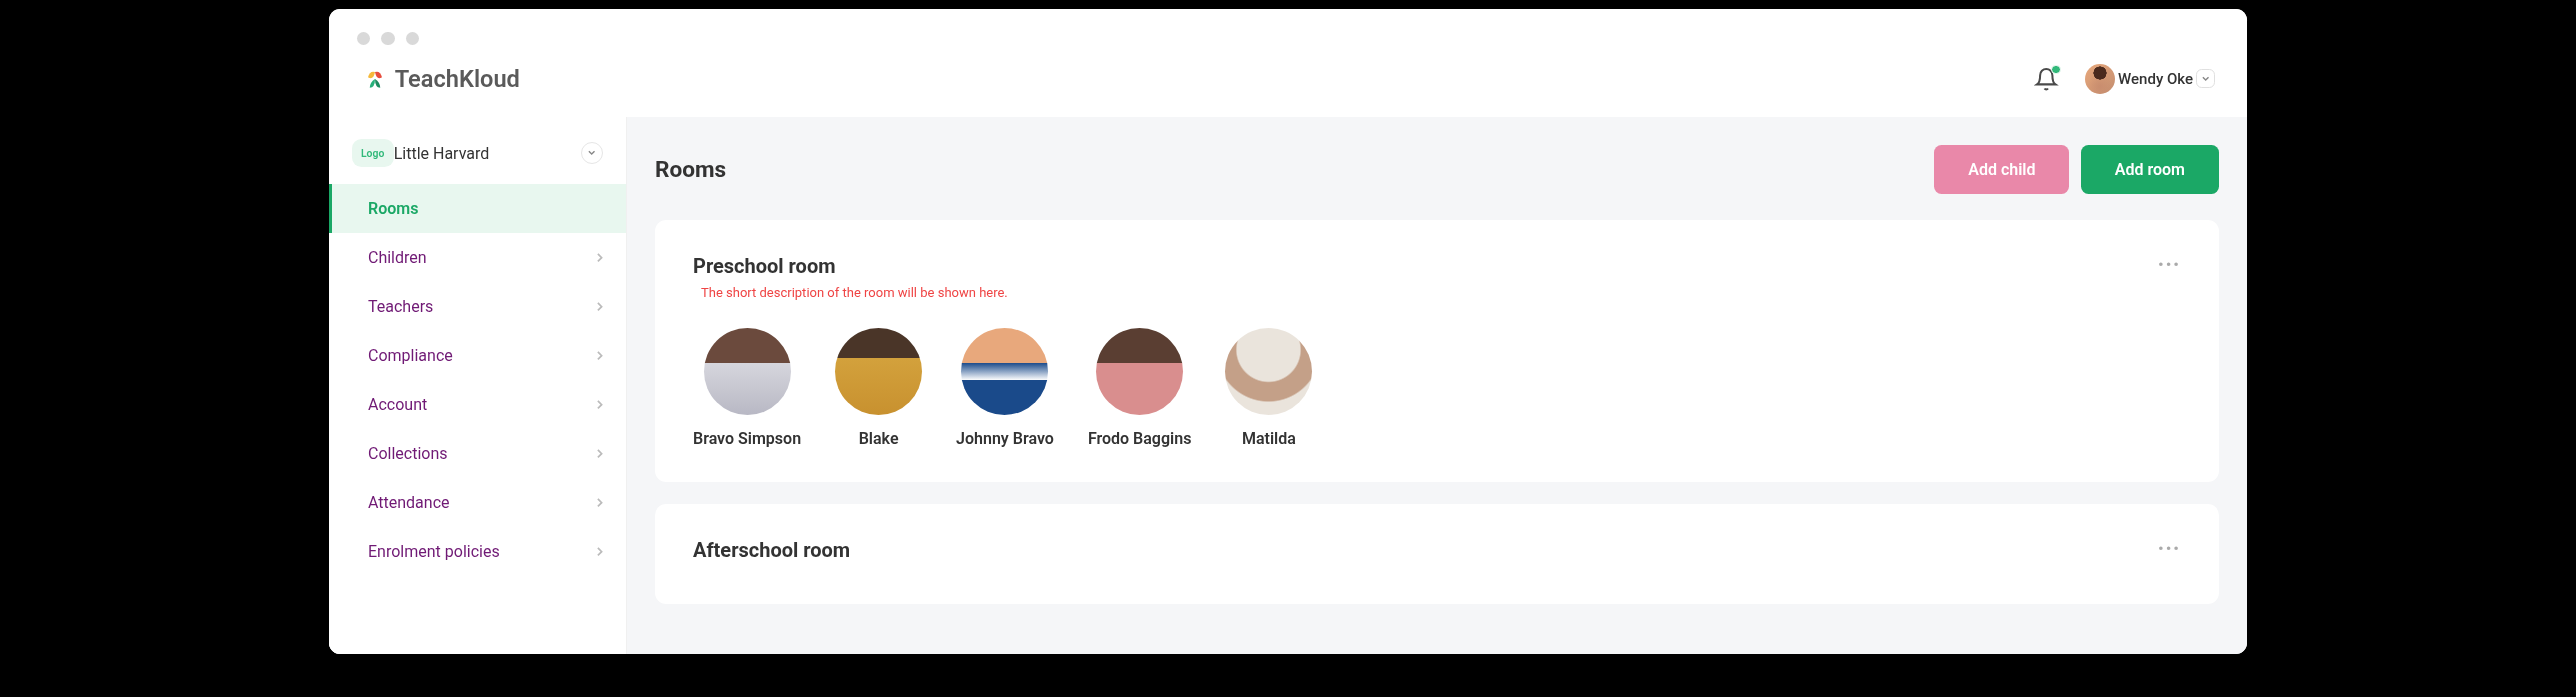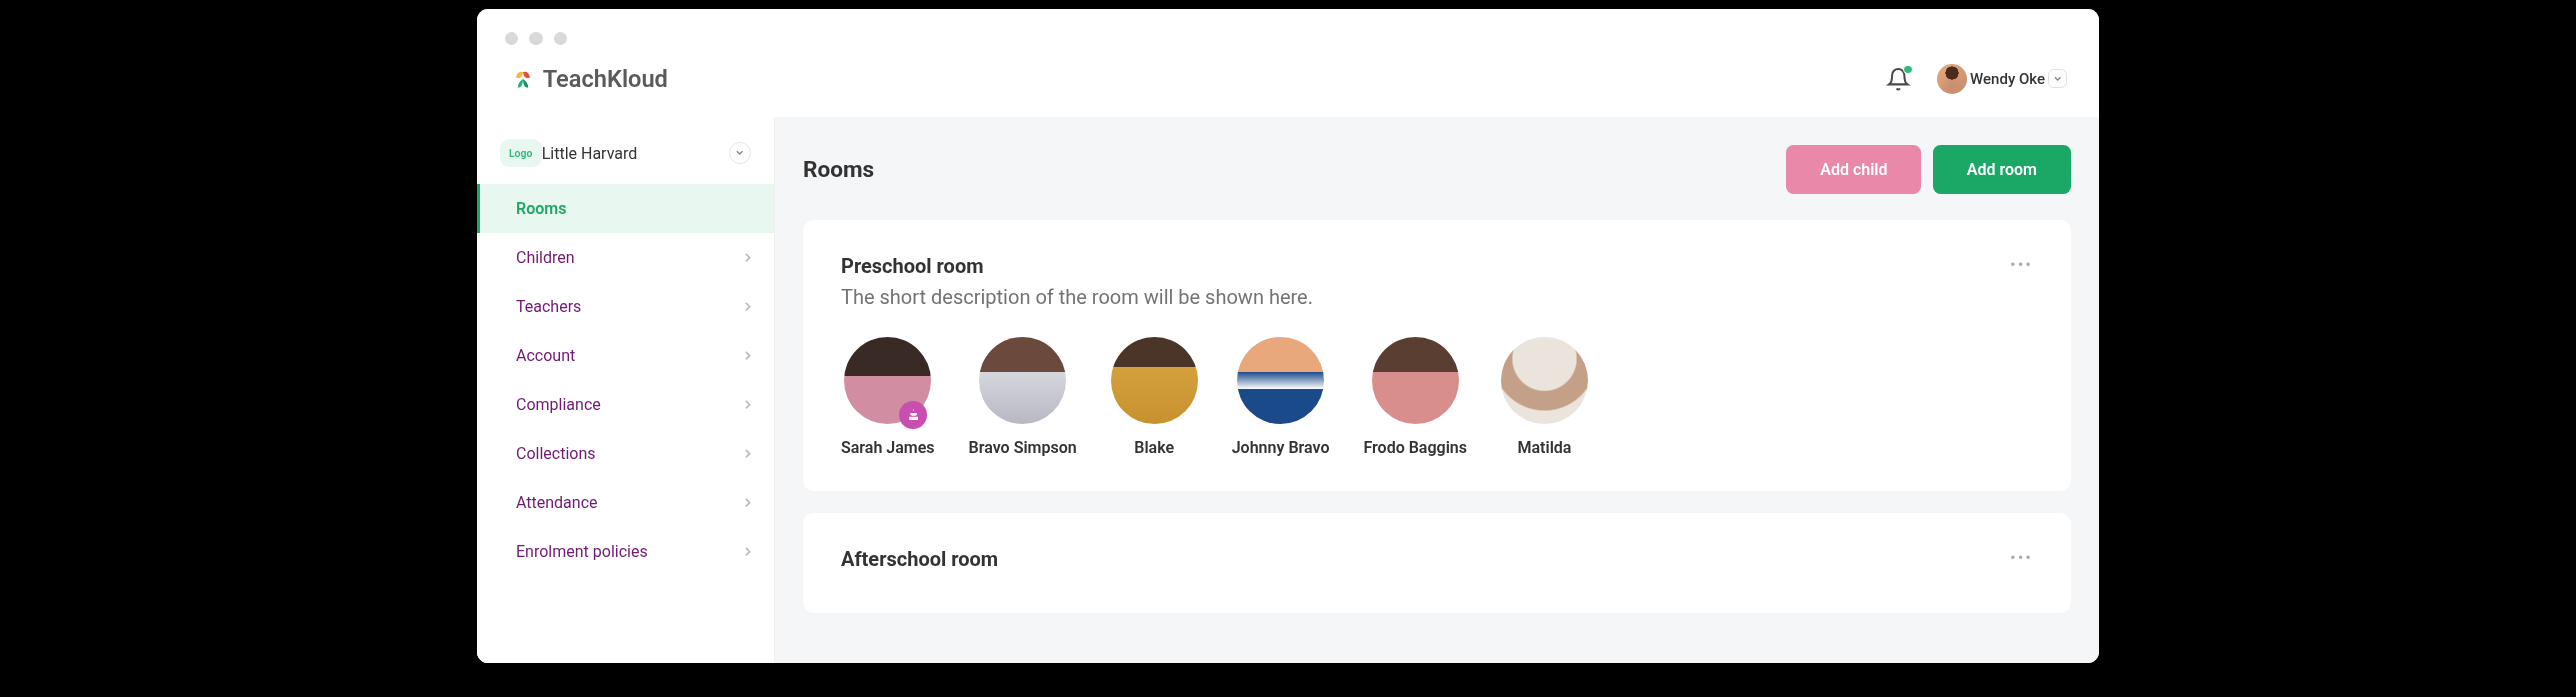--- a/index.html
+++ b/index.html
@@ -4,7 +4,7 @@
   <style>
     * { margin: 0; padding: 0; box-sizing: border-box; font-family: -apple-system, BlinkMacSystemFont, 'Segoe UI', Roboto, sans-serif; }
     body { background: #000; display: flex; align-items: flex-start; justify-content: center; width: 2576px; height: 698px; }
-    .browser-window { background: #fff; width: 1622px; border-radius: 11.3px; overflow: hidden; box-shadow: 0 0 75px rgba(0,0,0,0.5); margin-top: 9.4px; }
+    .browser-window { background: #fff; width: 1918px; border-radius: 11.3px; overflow: hidden; box-shadow: 0 0 75px rgba(0,0,0,0.5); margin-top: 9.4px; }
     .browser-dots { display: flex; gap: 11.3px; padding: 22.6px 28px 15px 28px; background: #fff; }
     .dot { width: 13.2px; height: 13.2px; border-radius: 50%; background: #d9d9d9; }
     .topbar { display: flex; align-items: center; justify-content: space-between; padding: 3.8px 32px 22.6px 32px; background: #fff; }

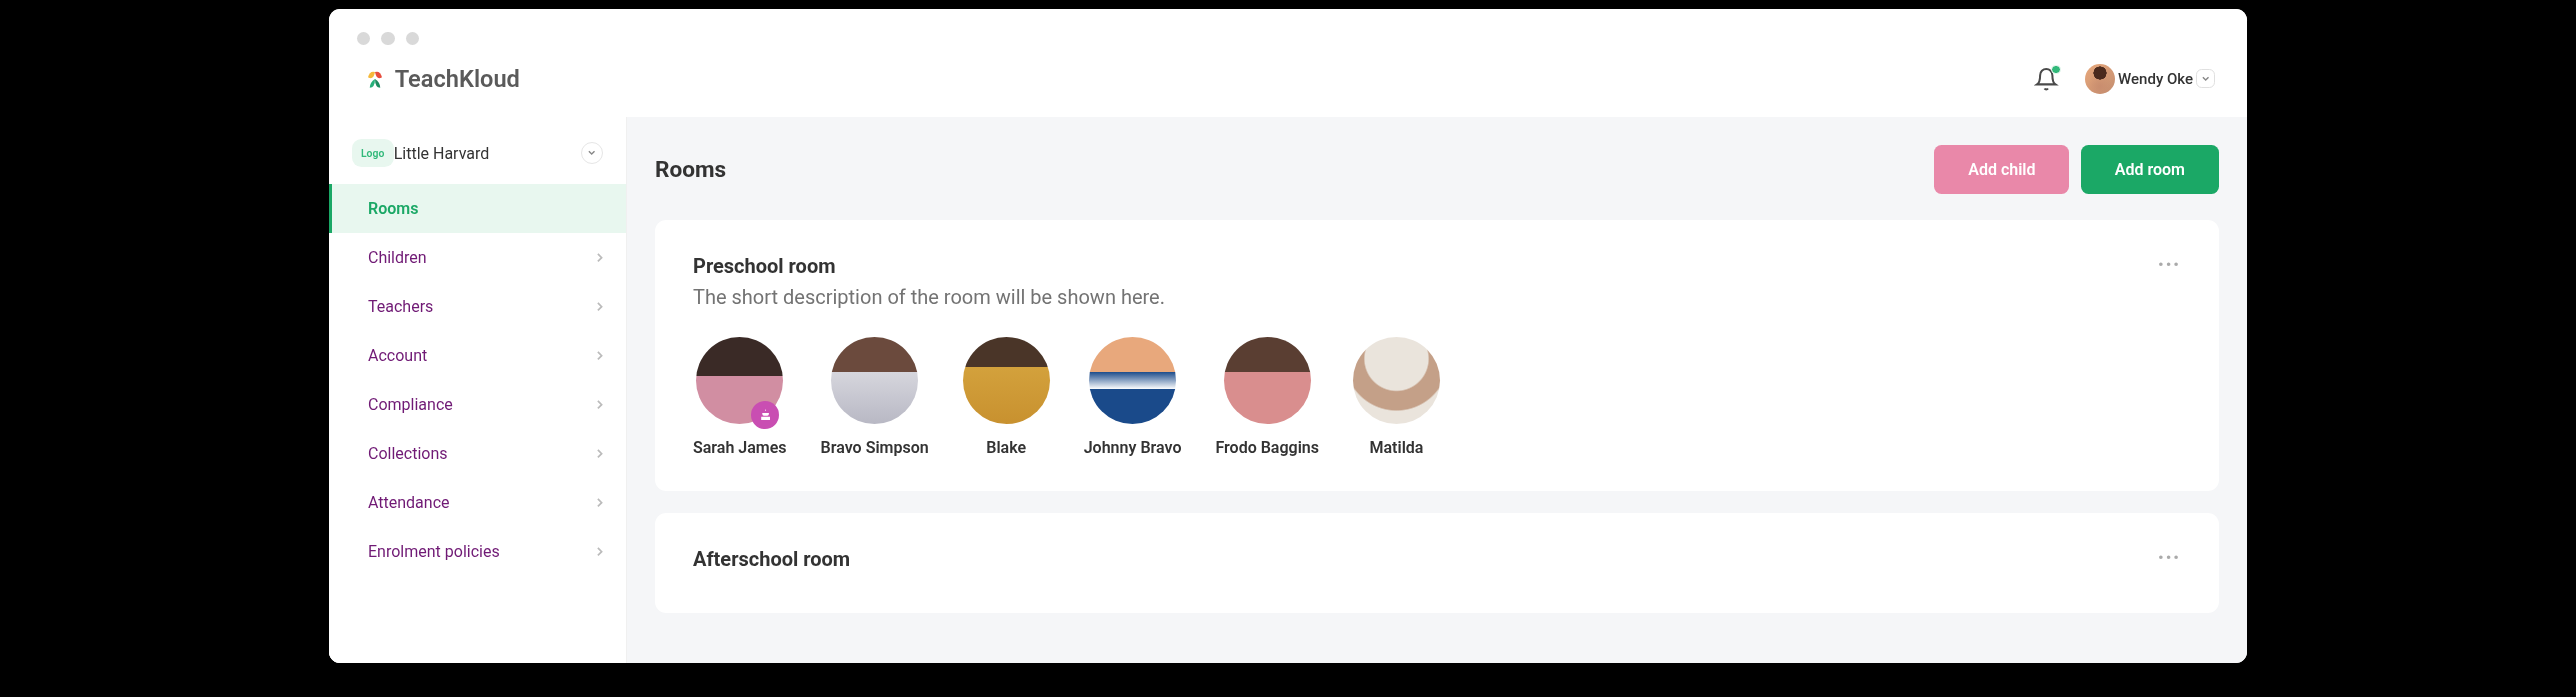--- a/index.html
+++ b/index.html
@@ -39,7 +39,7 @@
     .room-card { background: #fff; border-radius: 11.3px; padding: 34px 38px; margin-bottom: 22.6px; }
     .room-head { display: flex; align-items: flex-start; justify-content: space-between; }
     .room-title { font-size: 20px; font-weight: 700; color: #333; margin-bottom: 7.5px; }
-    .room-desc { font-size: 20px; color: #737373; margin-bottom: 28px; }
+    .room-desc { font-size: 13px; color: #ef4444; margin-bottom: 28px; margin-left: 8px; }
     .more-dots { color: #aaa; letter-spacing: 1.9px; font-size: 17px; cursor: pointer; }
     .children-row { display: flex; gap: 34px; }
     .child-card { display: flex; flex-direction: column; align-items: center; gap: 13.2px; position: relative; }

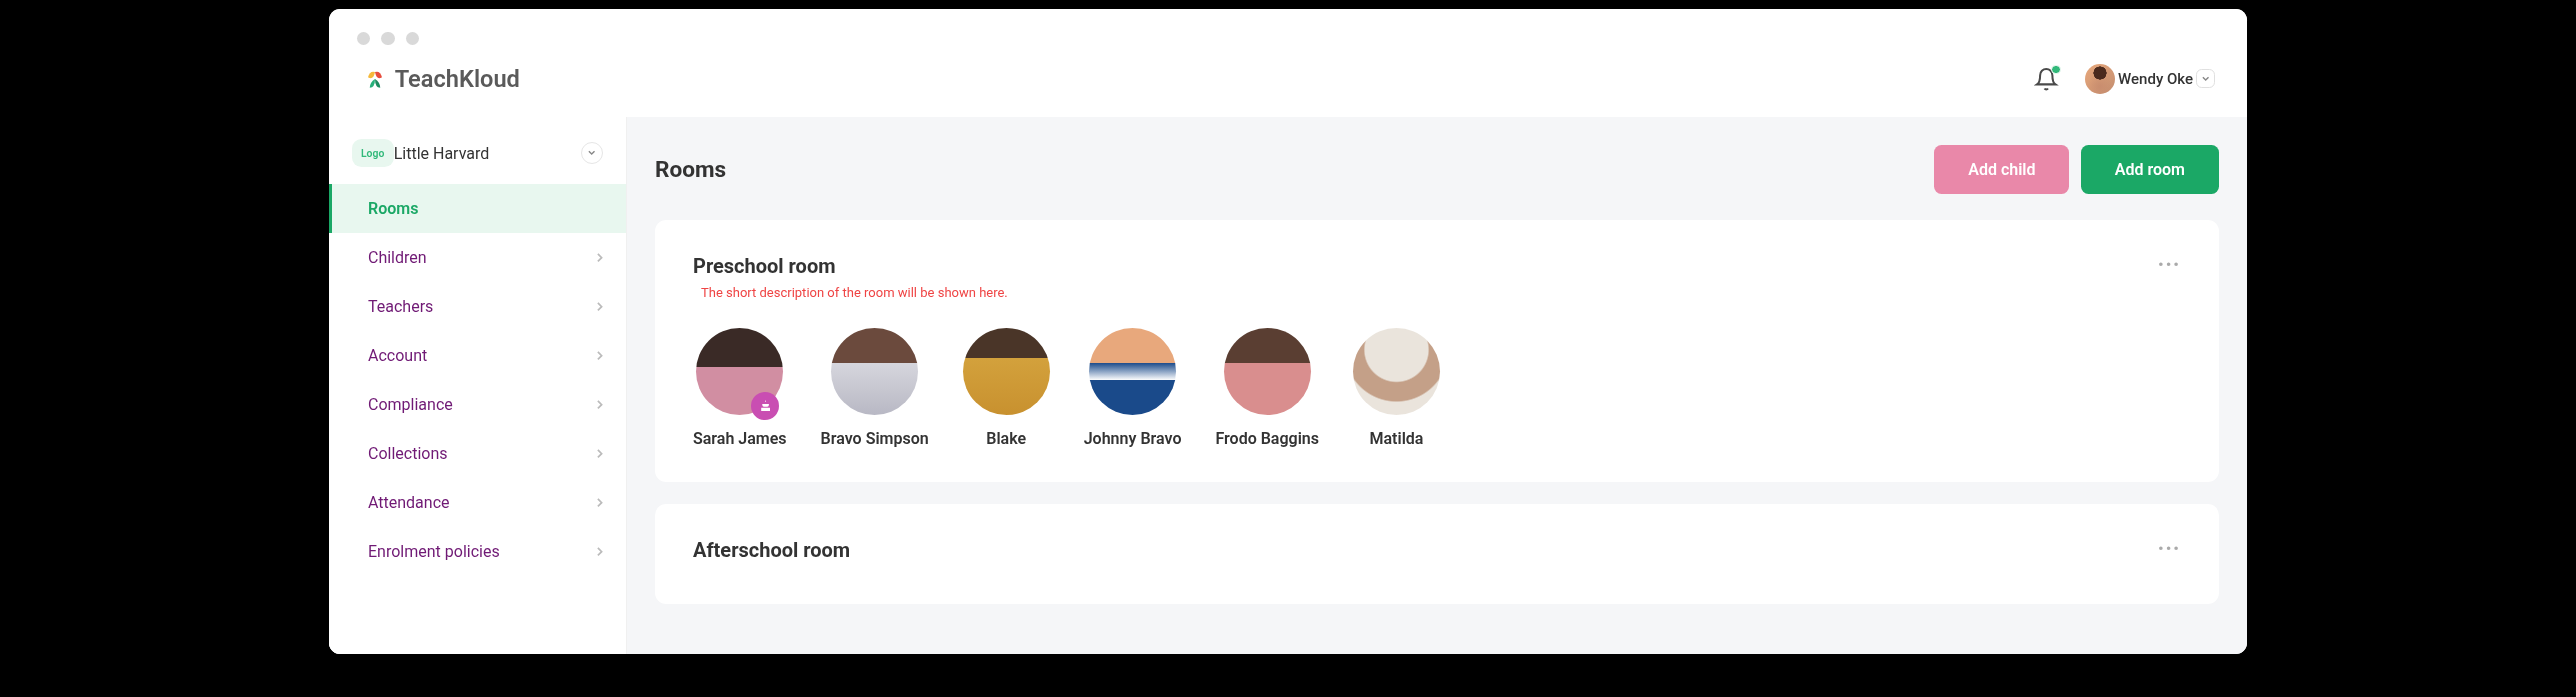--- a/index.html
+++ b/index.html
@@ -125,13 +125,13 @@
               </svg></span>
           </div>
           <div class="nav-item">
+            <span>Compliance</span>
+            <span class="nav-chevron"><svg width="7.5" height="11.3" viewBox="0 0 8 12" fill="none" stroke="#bbb" stroke-width="1.8">
+                <path d="M2 2 L6 6 L2 10"></path>
+              </svg></span>
+          </div>
+          <div class="nav-item">
             <span>Account</span>
-            <span class="nav-chevron"><svg width="7.5" height="11.3" viewBox="0 0 8 12" fill="none" stroke="#bbb" stroke-width="1.8">
-                <path d="M2 2 L6 6 L2 10"></path>
-              </svg></span>
-          </div>
-          <div class="nav-item">
-            <span>Compliance</span>
             <span class="nav-chevron"><svg width="7.5" height="11.3" viewBox="0 0 8 12" fill="none" stroke="#bbb" stroke-width="1.8">
                 <path d="M2 2 L6 6 L2 10"></path>
               </svg></span>

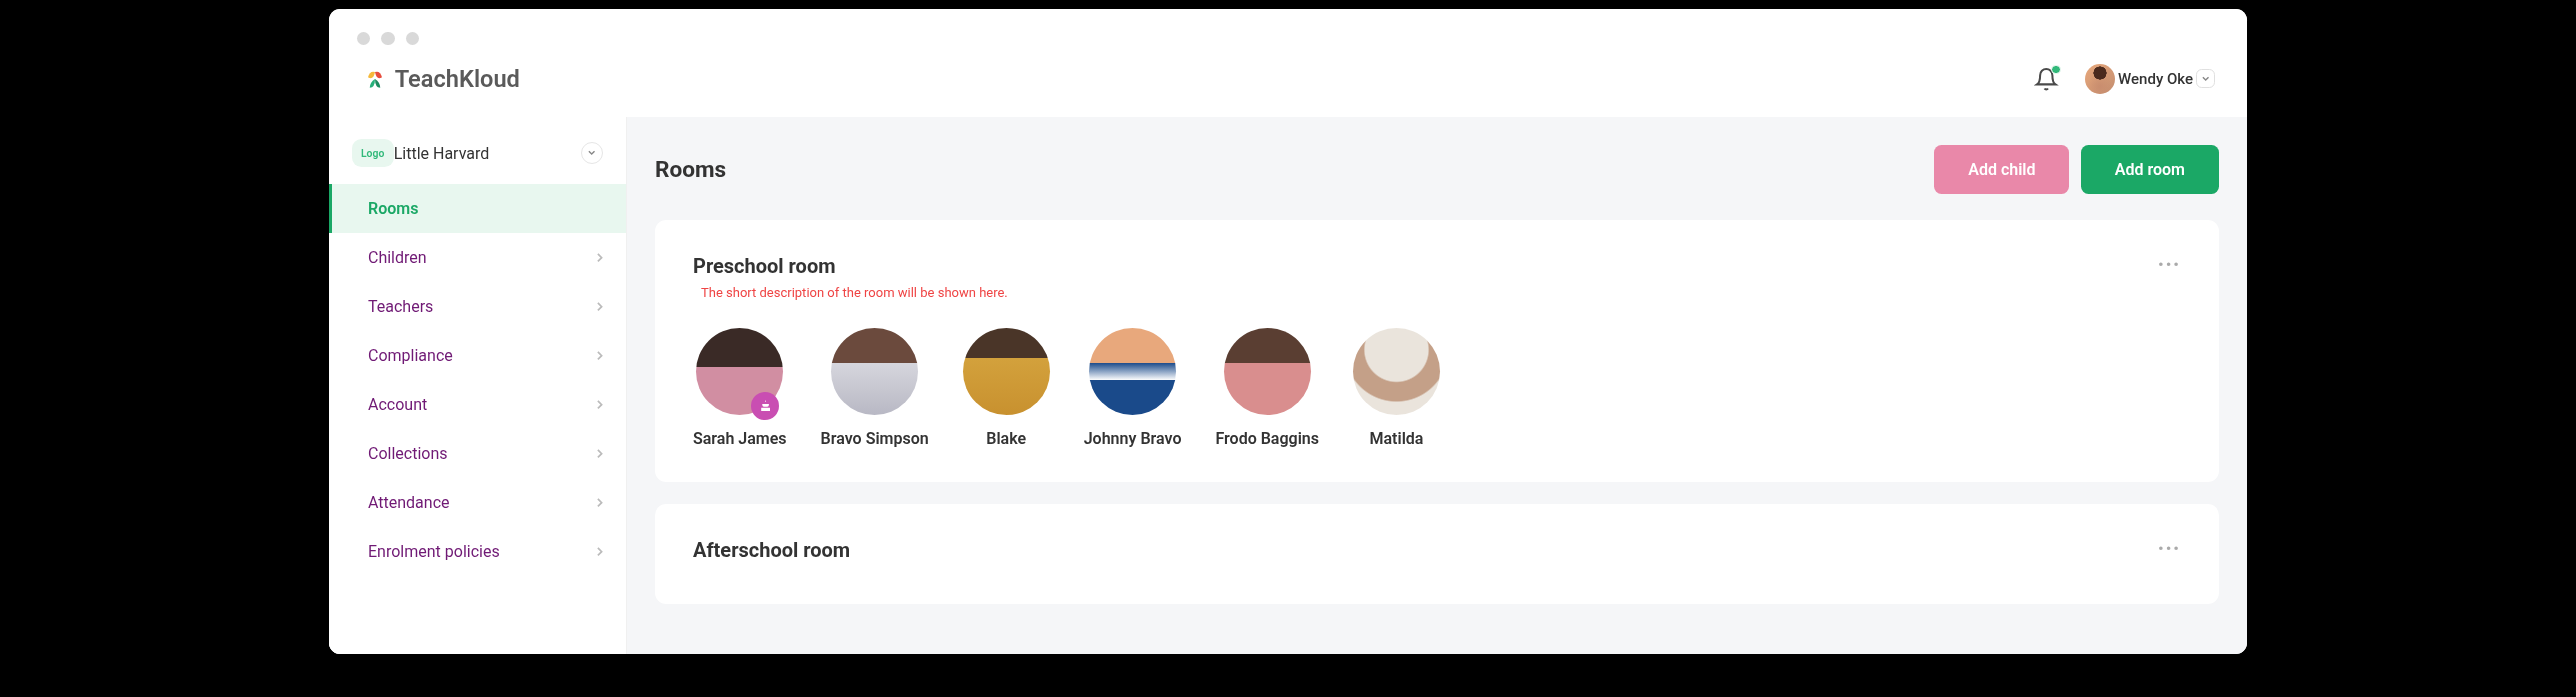--- a/index.html
+++ b/index.html
@@ -176,15 +176,6 @@
             </div>
             <div class="children-row">
               <div class="child-card">
-                <div class="child-avatar av1"></div>
-                <span class="bday-badge">
-                  <svg width="13.2" height="13.2" viewBox="0 0 24 24" fill="#fff">
-                    <path d="M12 2l1 3h-2l1-3zM6 9h12v2a3 3 0 0 1-3 3H9a3 3 0 0 1-3-3V9zm-2 7h16v6H4v-6z"></path>
-                  </svg>
-                </span>
-                <div class="child-name">Sarah James</div>
-              </div>
-              <div class="child-card">
                 <div class="child-avatar av3"></div>
                 <div class="child-name">Bravo Simpson</div>
               </div>

